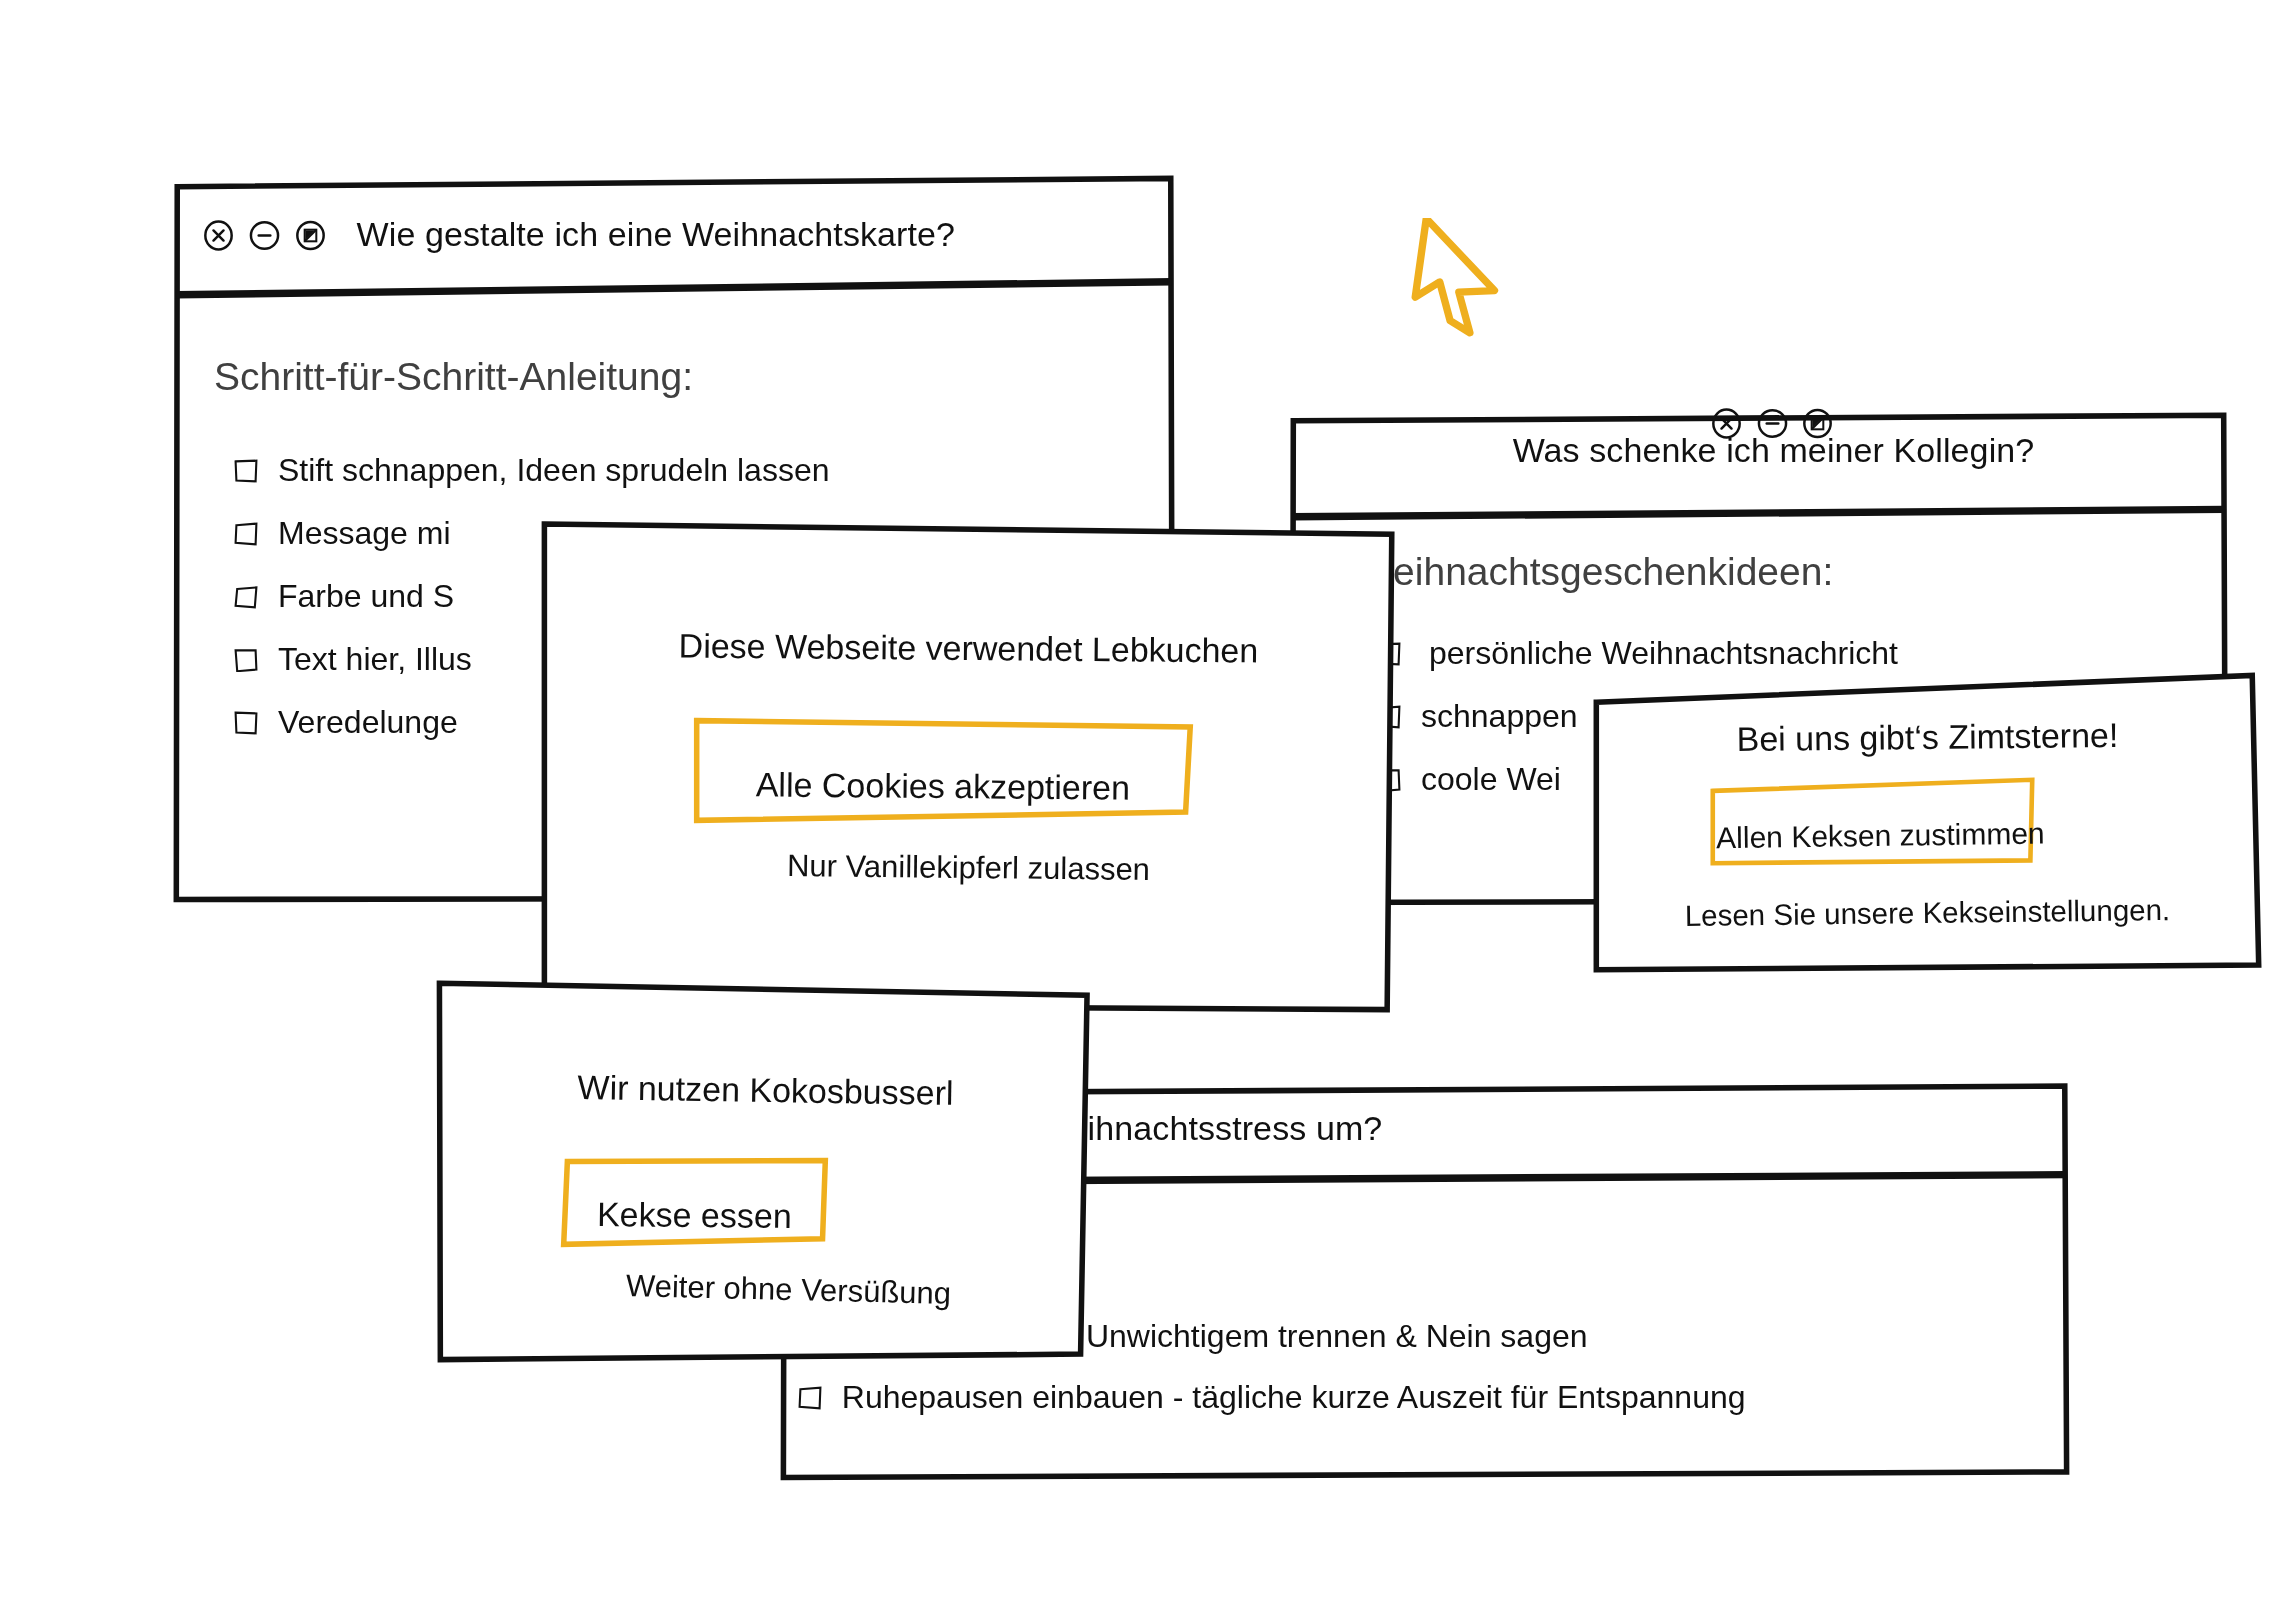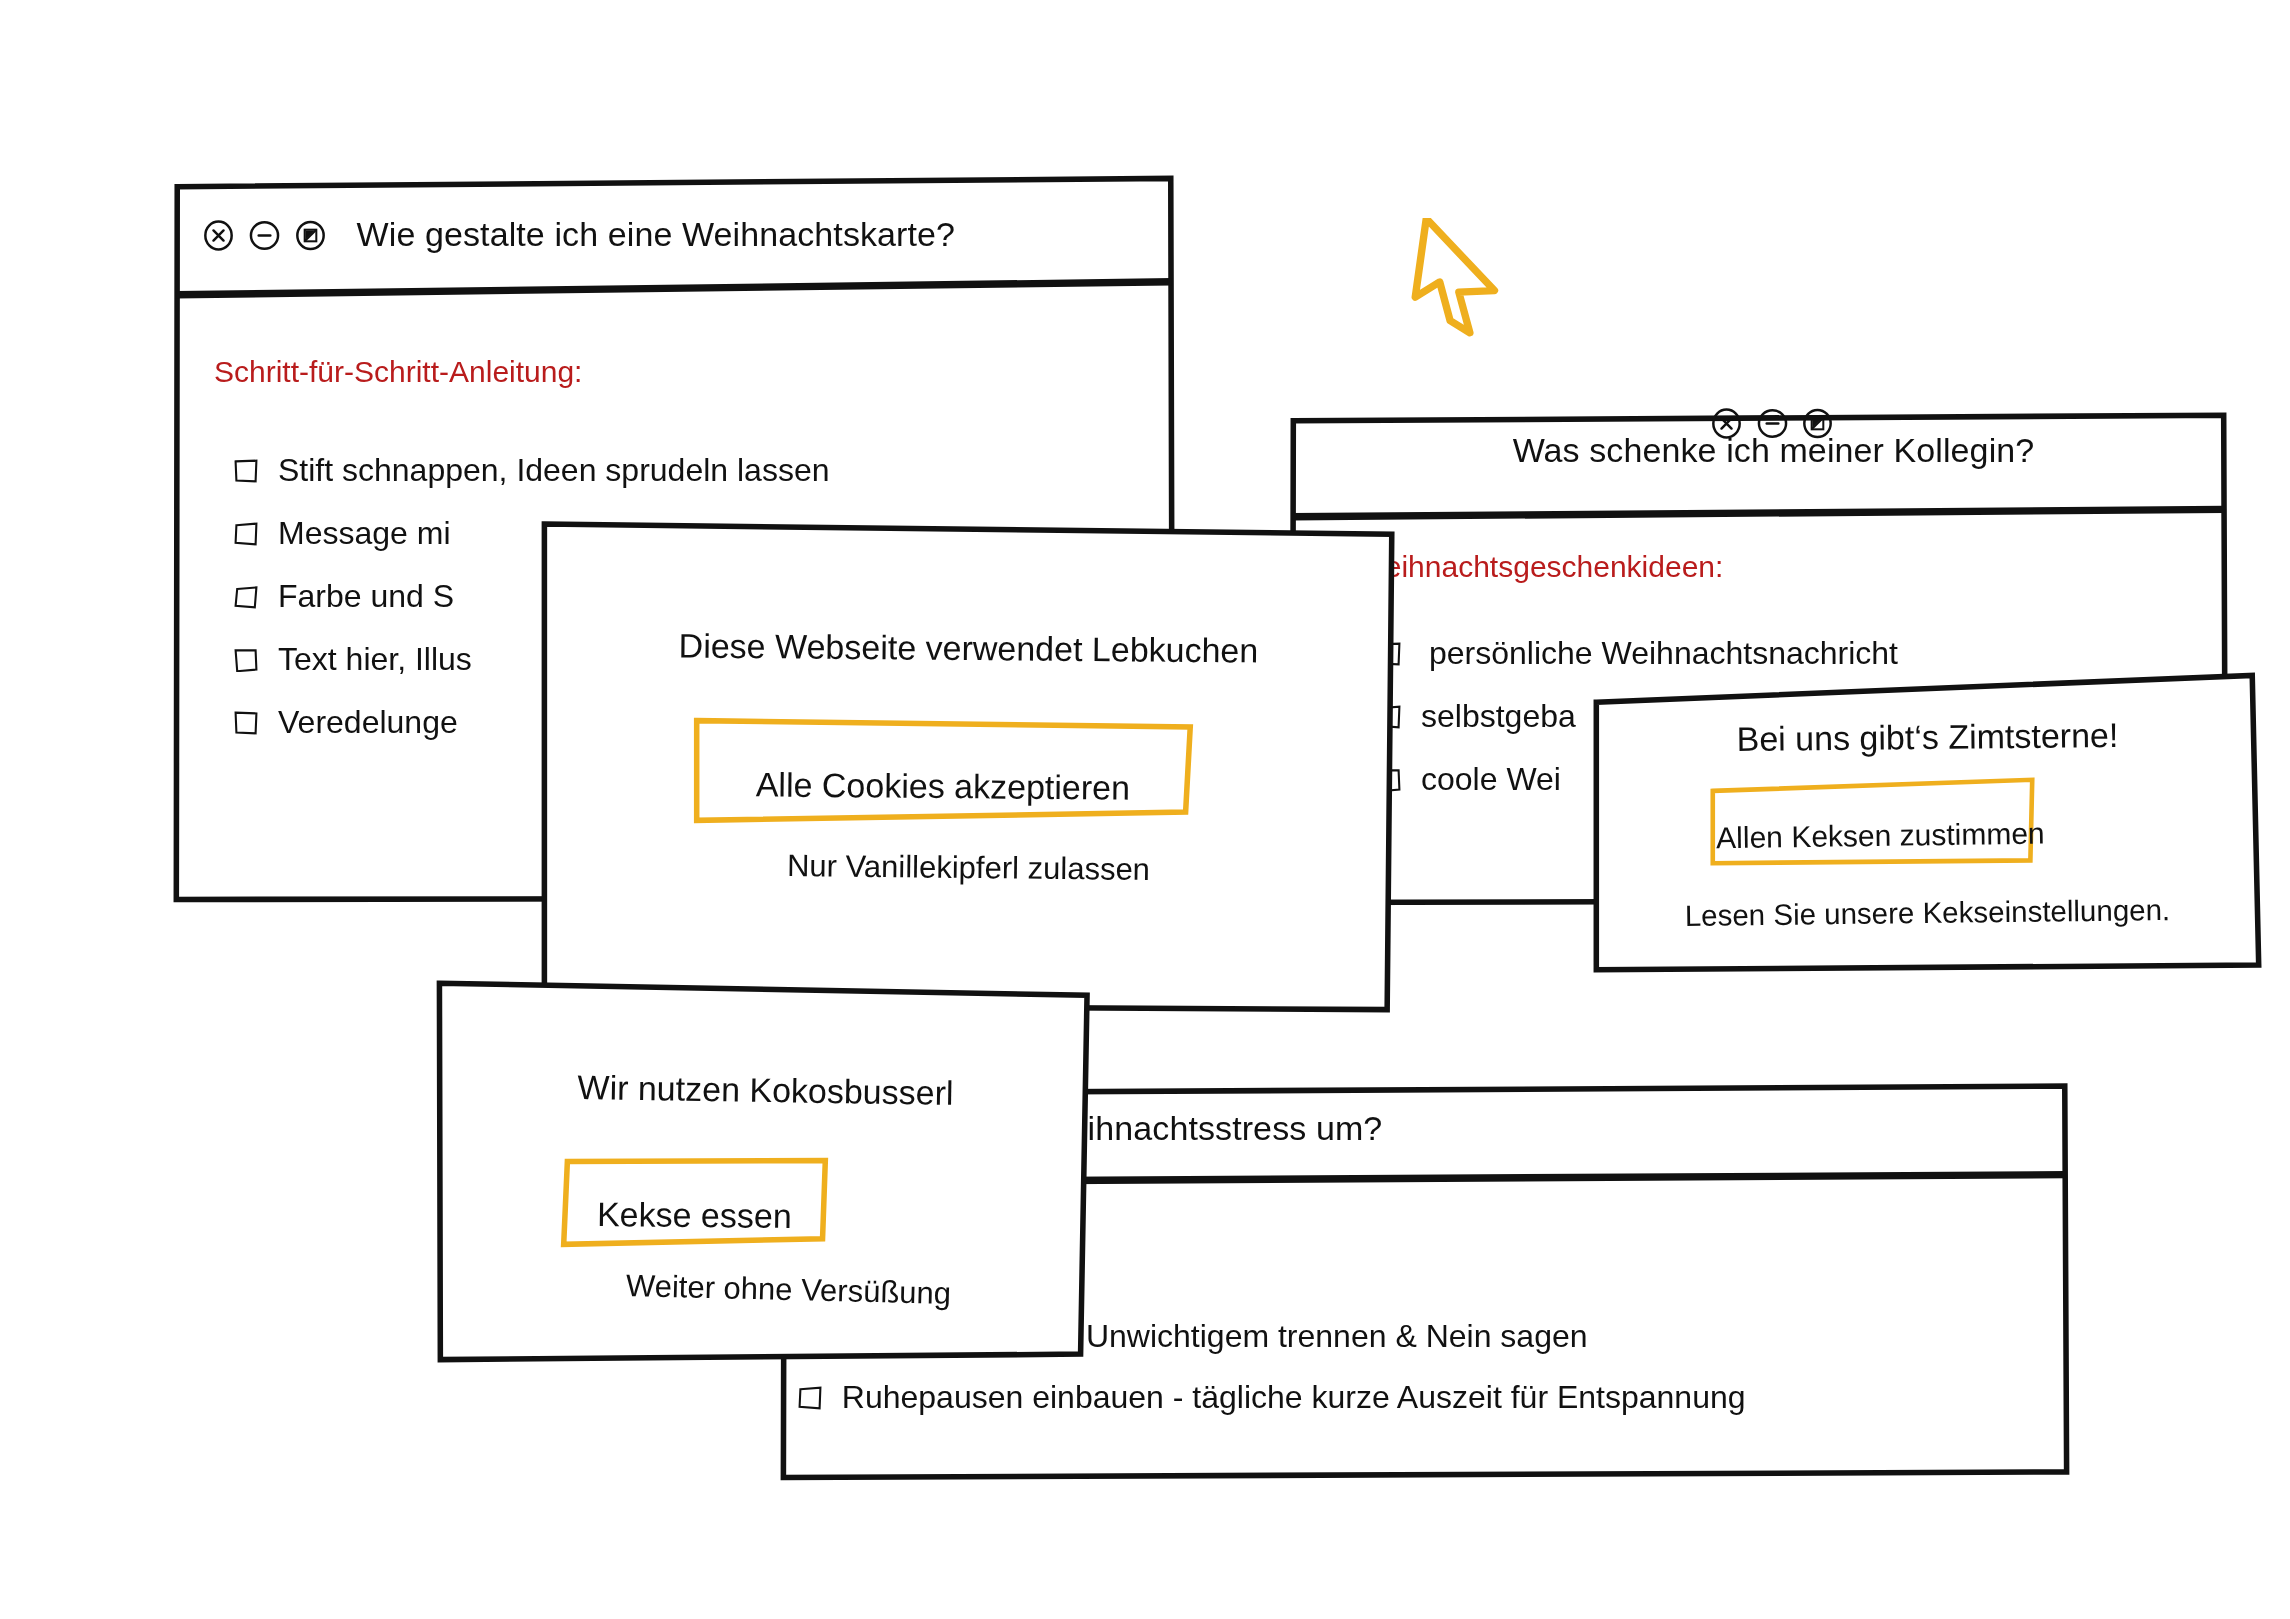--- a/index.html
+++ b/index.html
@@ -69,9 +69,9 @@
   }
 
   .section-head {
-    font-size: 30px;
-    white-space: nowrap;
-    color: #b91c1c;
+    font-size: 39px;
+    white-space: nowrap;
+    color: #404040;
   }
 
   .cb-list { margin: 0; padding: 0; list-style: none; }

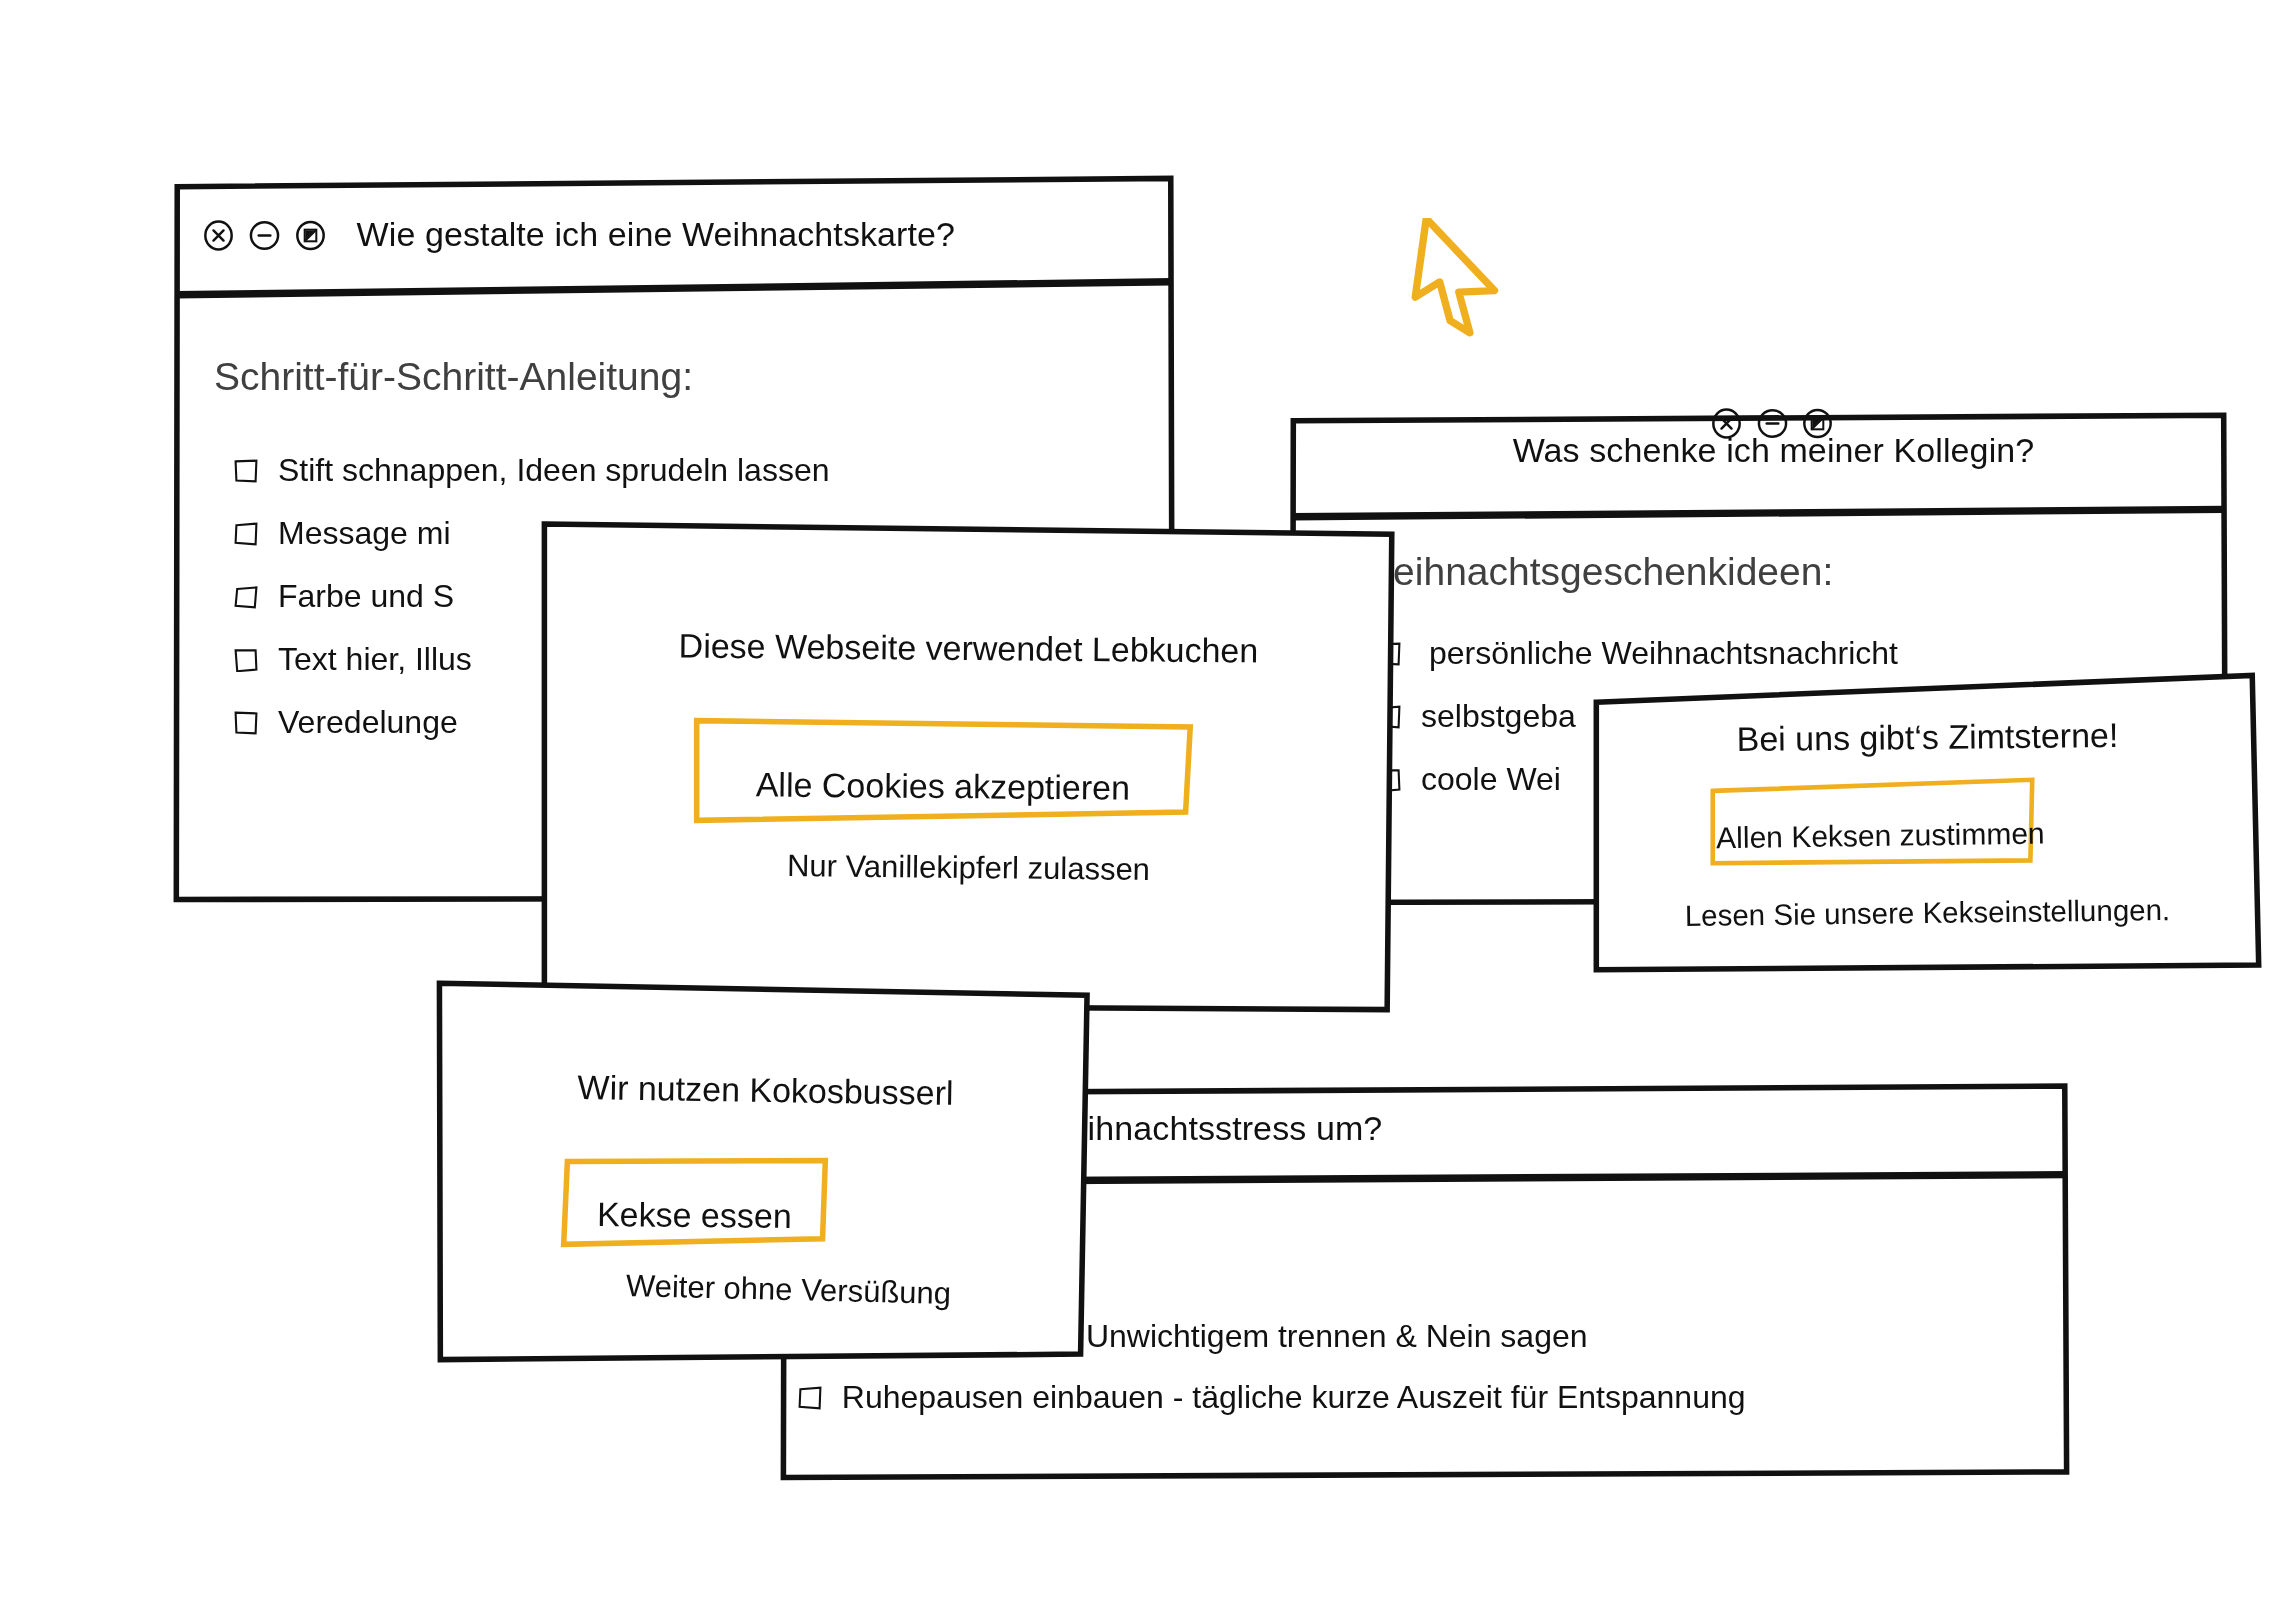--- a/index.html
+++ b/index.html
@@ -242,7 +242,7 @@
           <svg class="cb-box" viewBox="0 0 30 30">
             <polygon points="3,4 28,2 27,28 2,26" fill="none" stroke="#111111" stroke-width="2.6"></polygon>
           </svg>
-          <span>selbstgeba</span>
+          <span>schnappen</span>
         </li>
         <li class="cb-item">
           <svg class="cb-box" viewBox="0 0 30 30">

